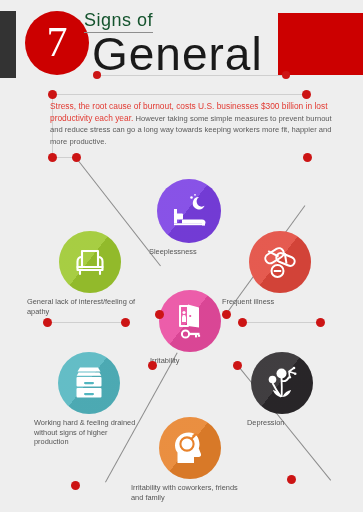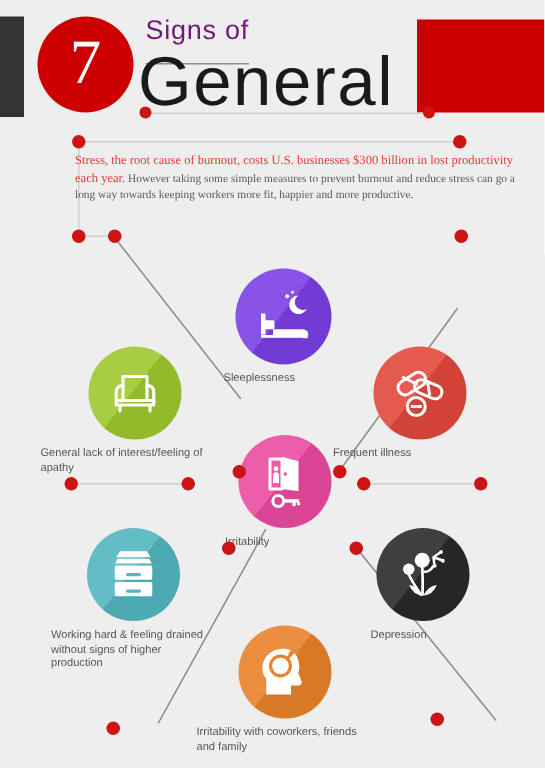--- a/index.html
+++ b/index.html
@@ -60,14 +60,14 @@
   }
   .signs-of {
     position: absolute;
-    left: 97px;
+    left: 84px;
     top: 11px;
     font-size: 18px;
-    color: #701a75;
+    color: #14532d;
     font-family: "Liberation Sans", sans-serif;
     letter-spacing: 0.5px;
     border-bottom: 1px solid #8e8e8e;
-    padding-bottom: 12px;
+    padding-bottom: 2px;
     line-height: 19px;
     z-index: 5;
   }

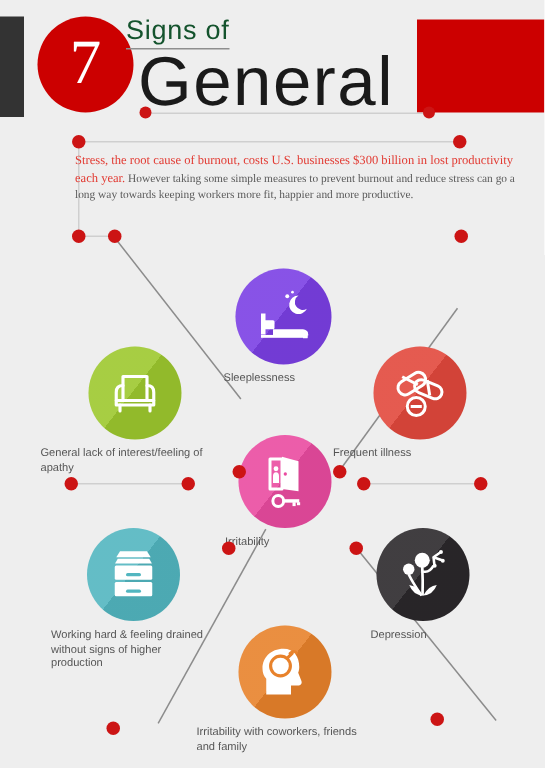--- a/index.html
+++ b/index.html
@@ -93,7 +93,7 @@
     font-size: 7.6px;
     line-height: 11.6px;
     color: #5b5b5b;
-    font-family: Liberation Serif, serif;
+    font-family: Liberation Sans, sans-serif;
   }
   .intro .hl {
     color: #e23a32;

